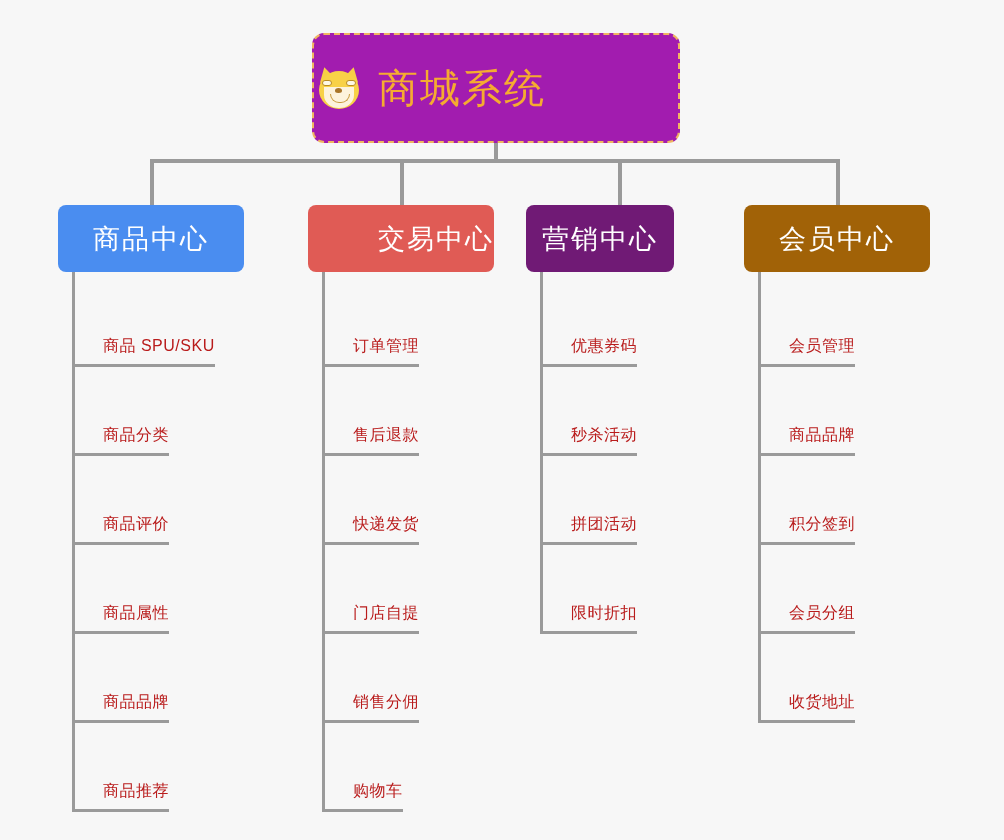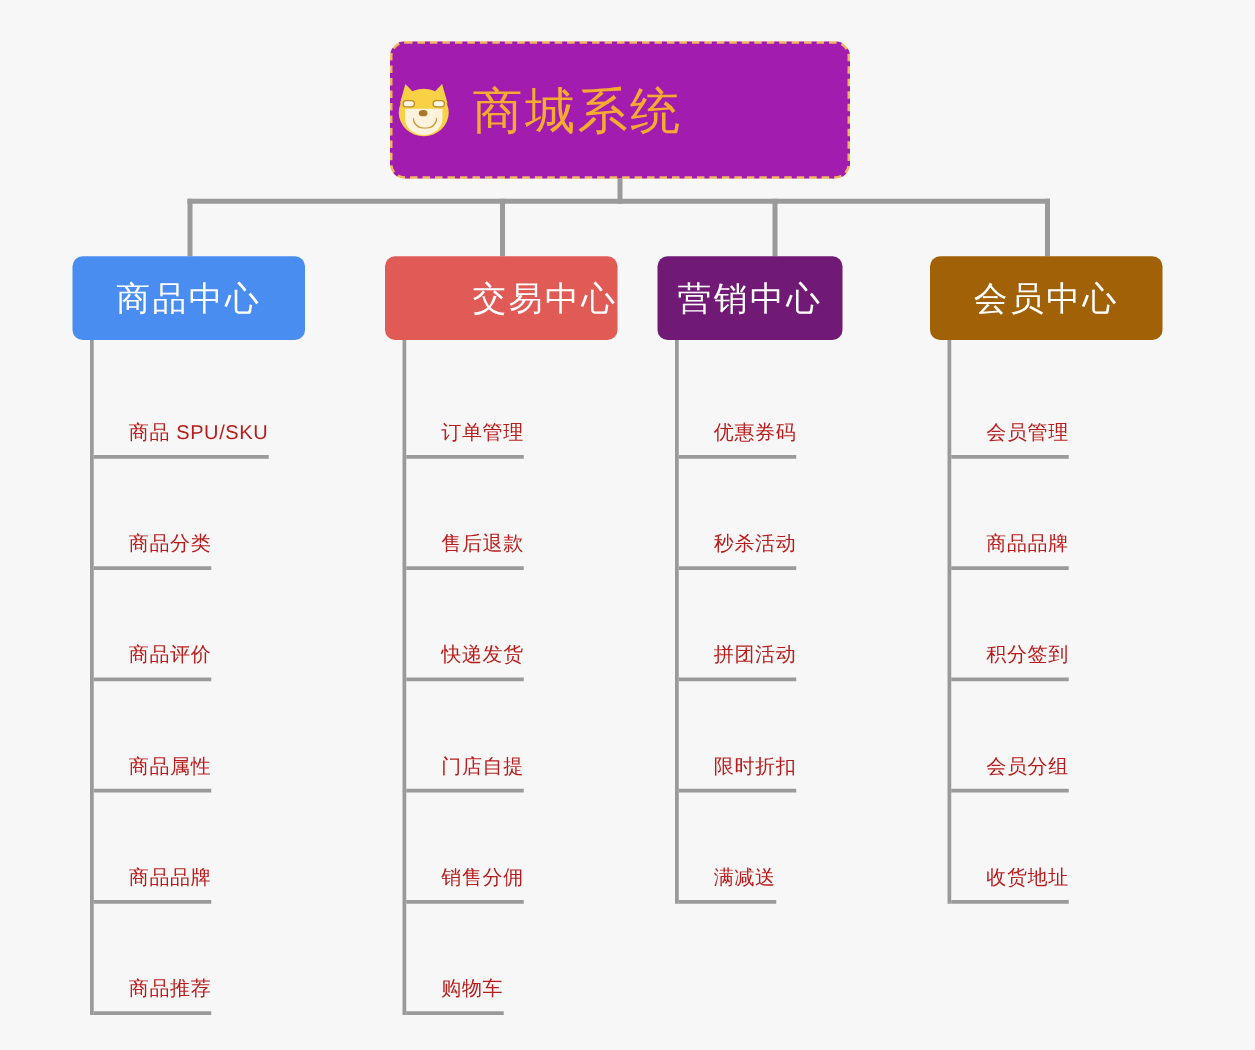--- a/index.html
+++ b/index.html
@@ -294,9 +294,6 @@
         <div class="leaf-item">
           <span class="leaf-label">限时折扣</span>
         </div>
-        <div class="leaf-item">
-          <span class="leaf-label">满减送</span>
-        </div>
       </div>
     </div>
 

